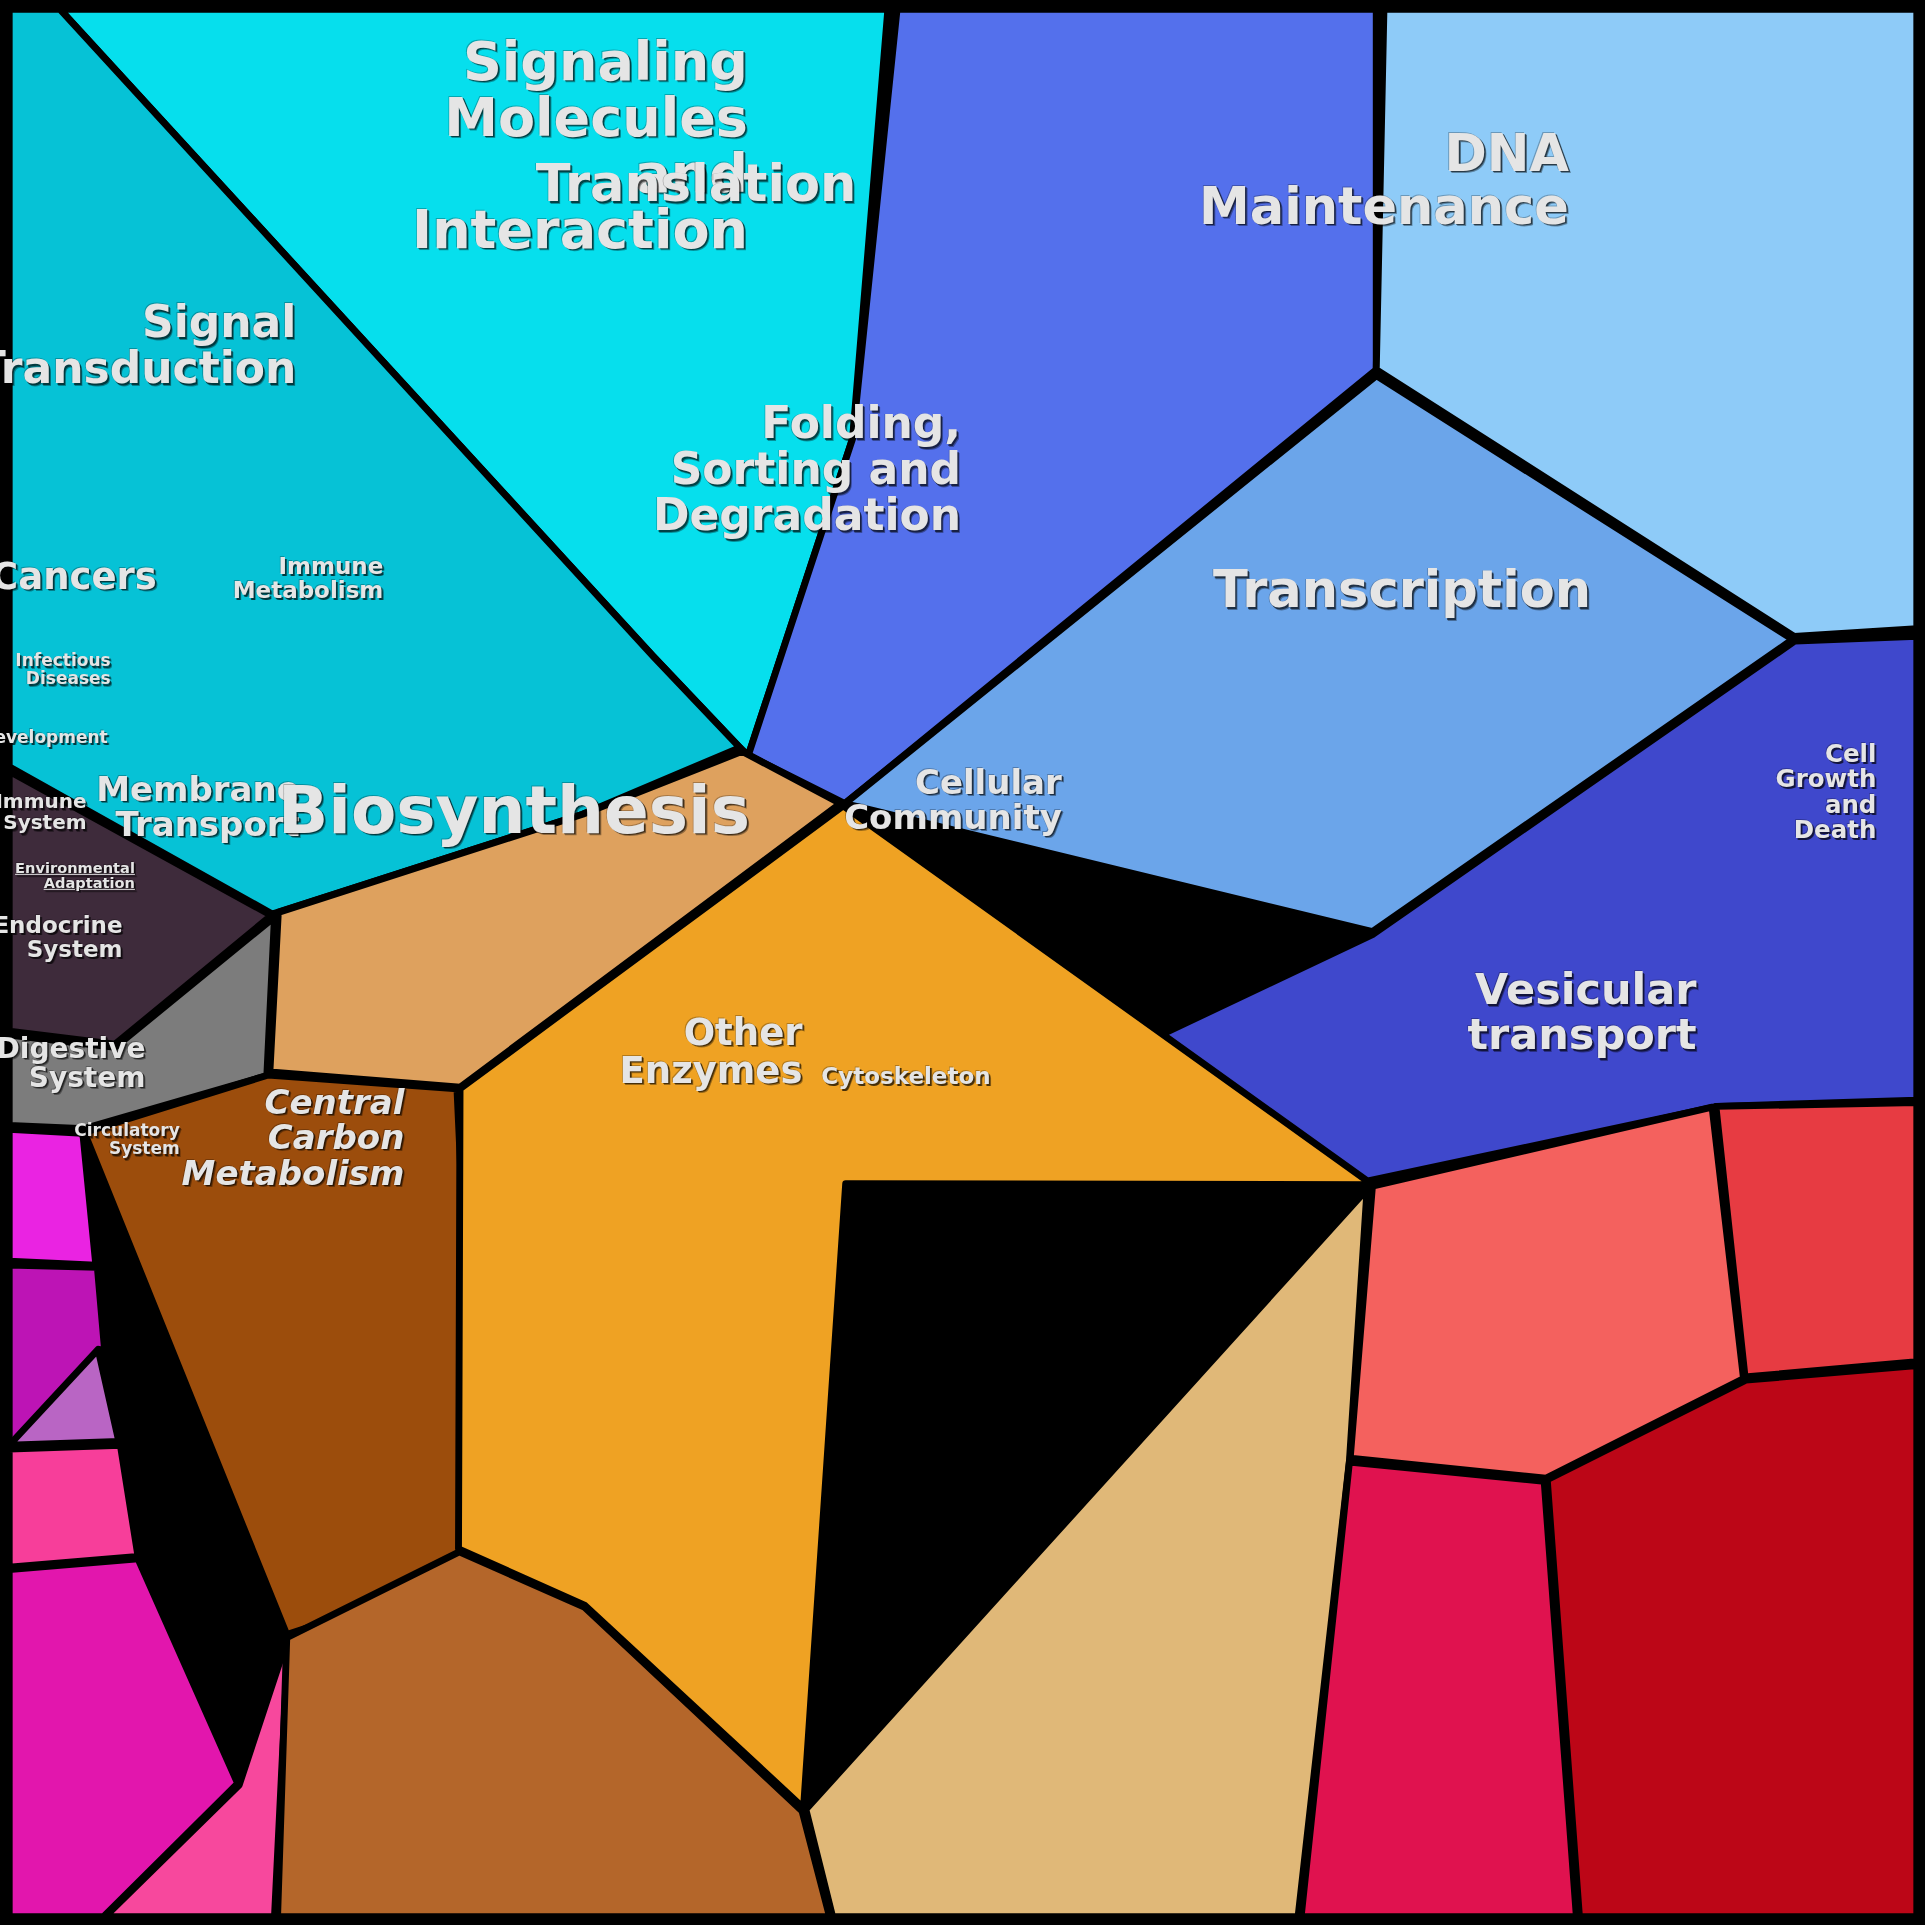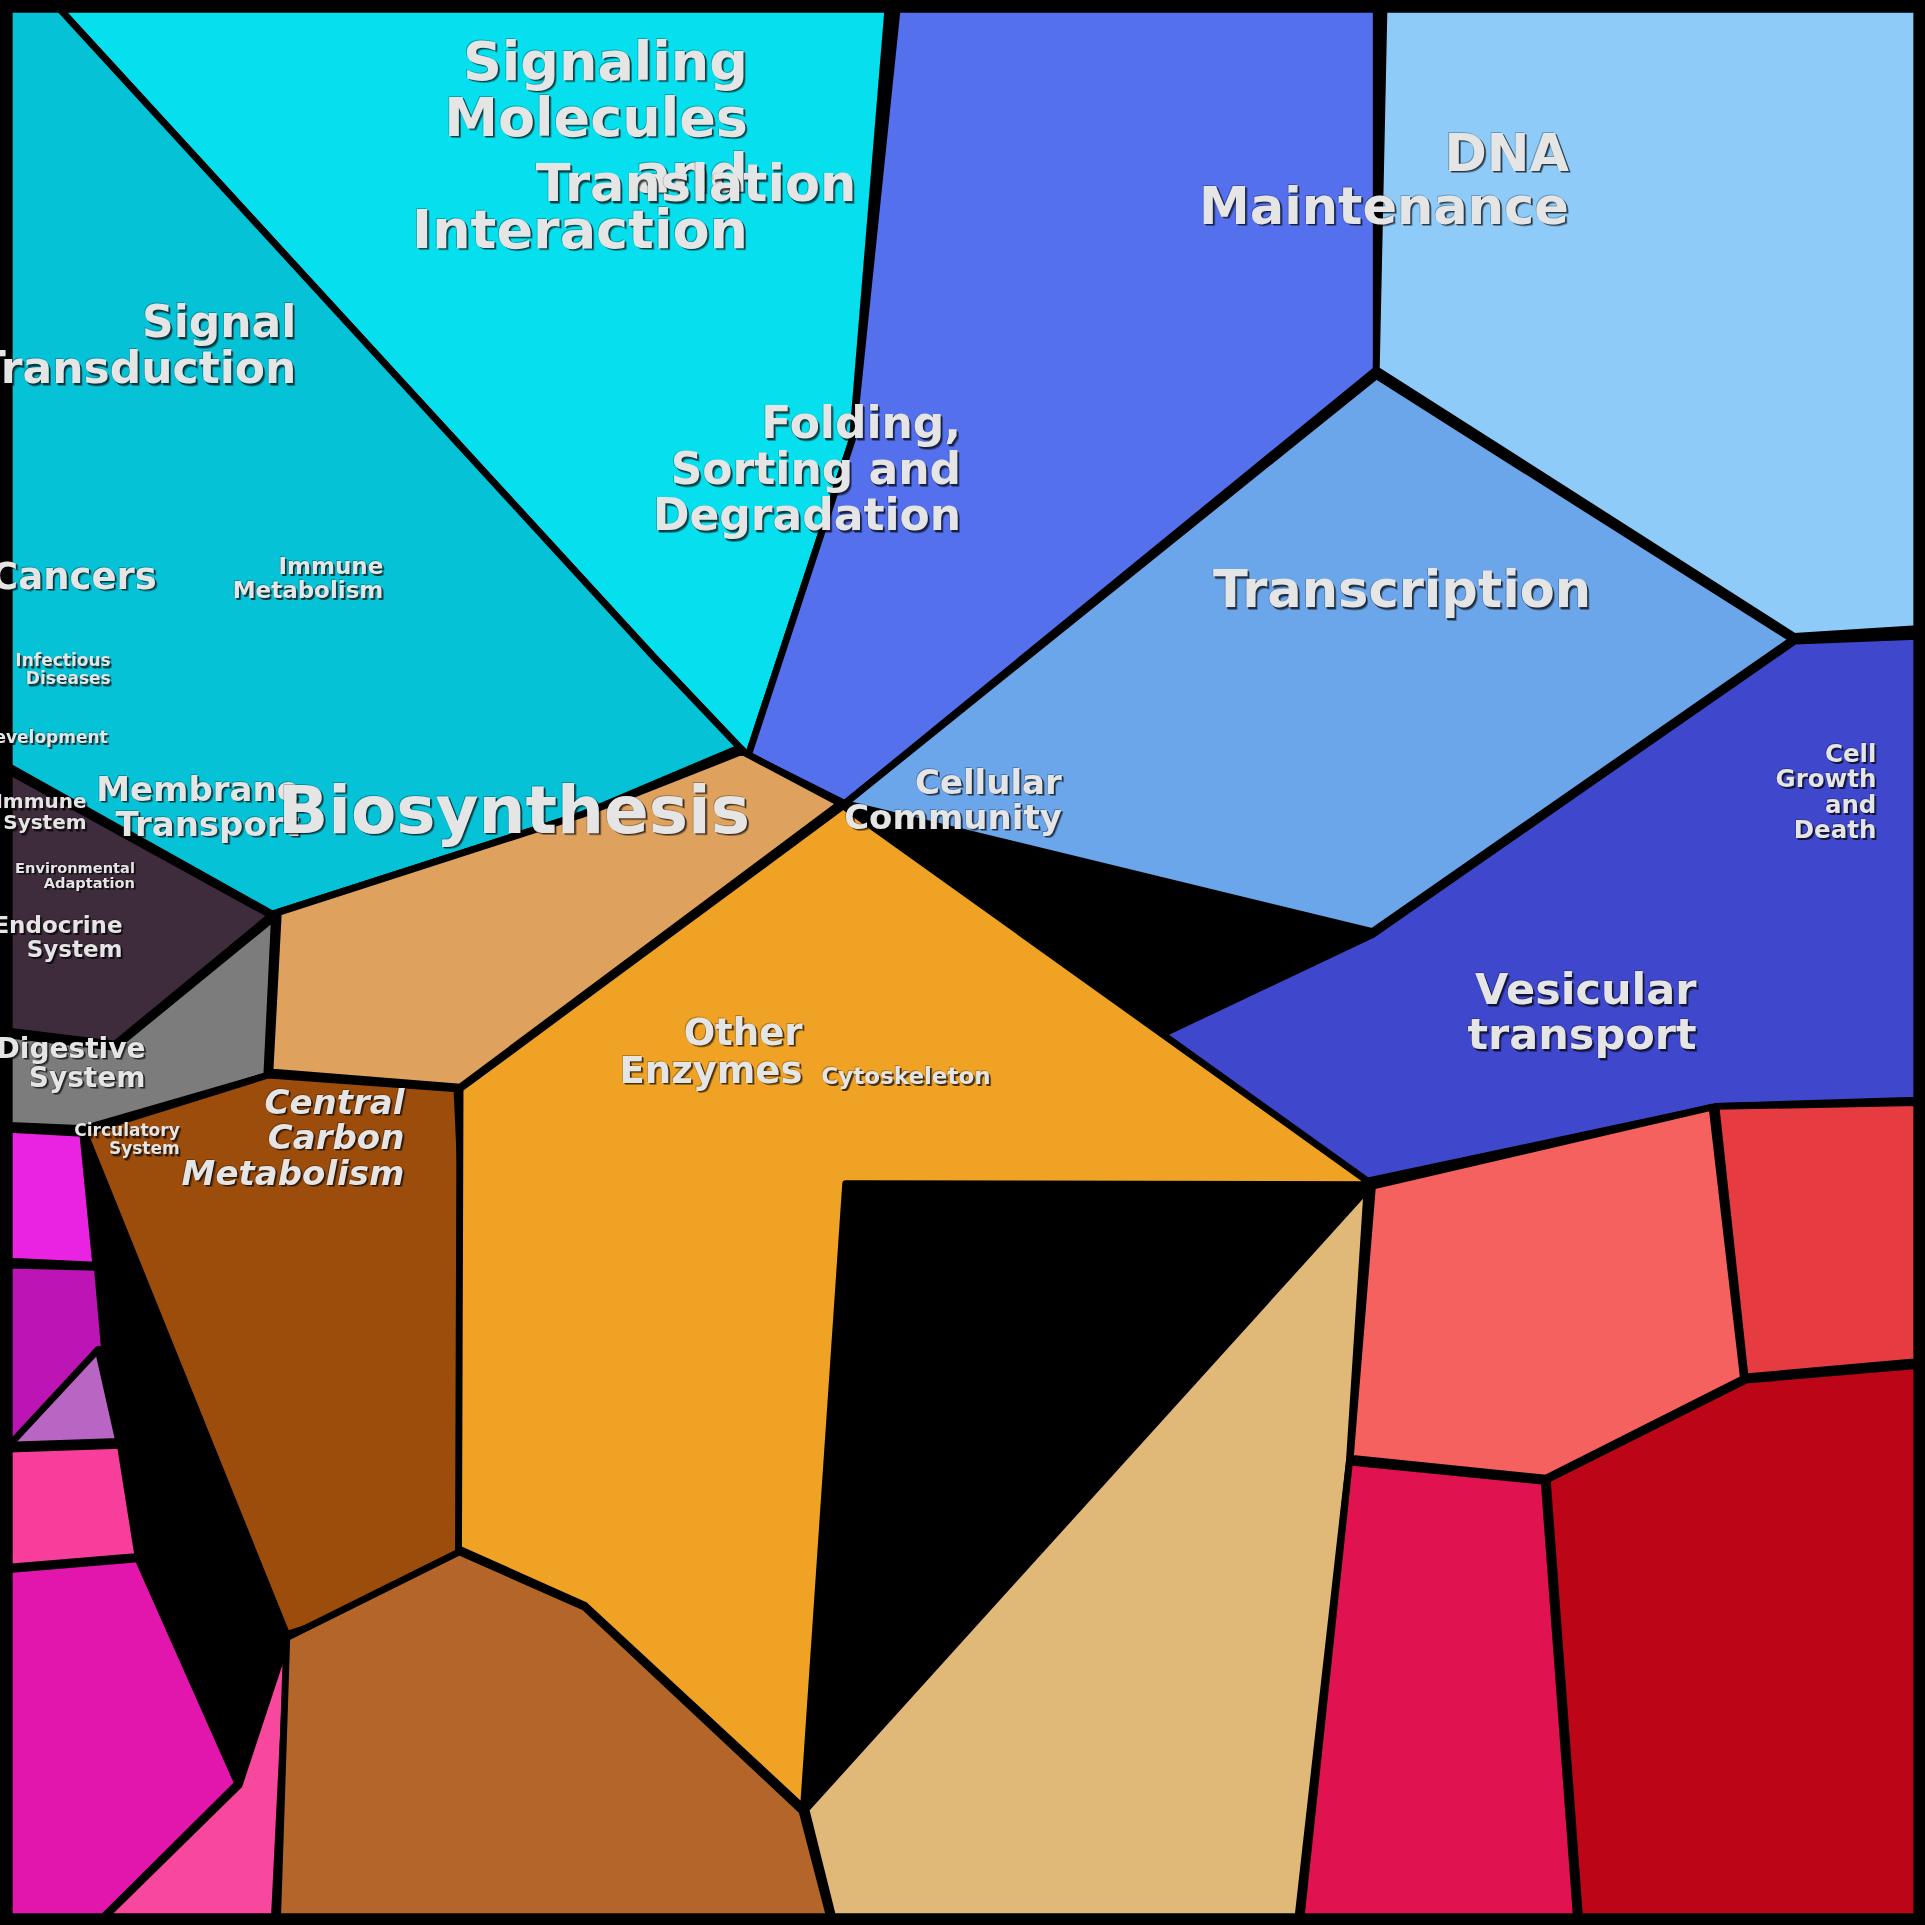--- a/index.html
+++ b/index.html
@@ -97,7 +97,7 @@
       <div class="cell-label" style="left: 44px; top: 738px; font-size: 17px;">Development</div>
       <div class="cell-label" style="left: 41px; top: 812px; font-size: 20px;">Immune
 System</div>
-      <div class="cell-label" style="left: 75px; top: 875px; font-size: 14.6px;">Environmental
+      <div class="cell-label" style="left: 75px; top: 875px; font-size: 14.6px; text-decoration: underline;">Environmental
 Adaptation</div>
       <div class="cell-label" style="left: 58px; top: 938px; font-size: 23px;">Endocrine
 System</div>

